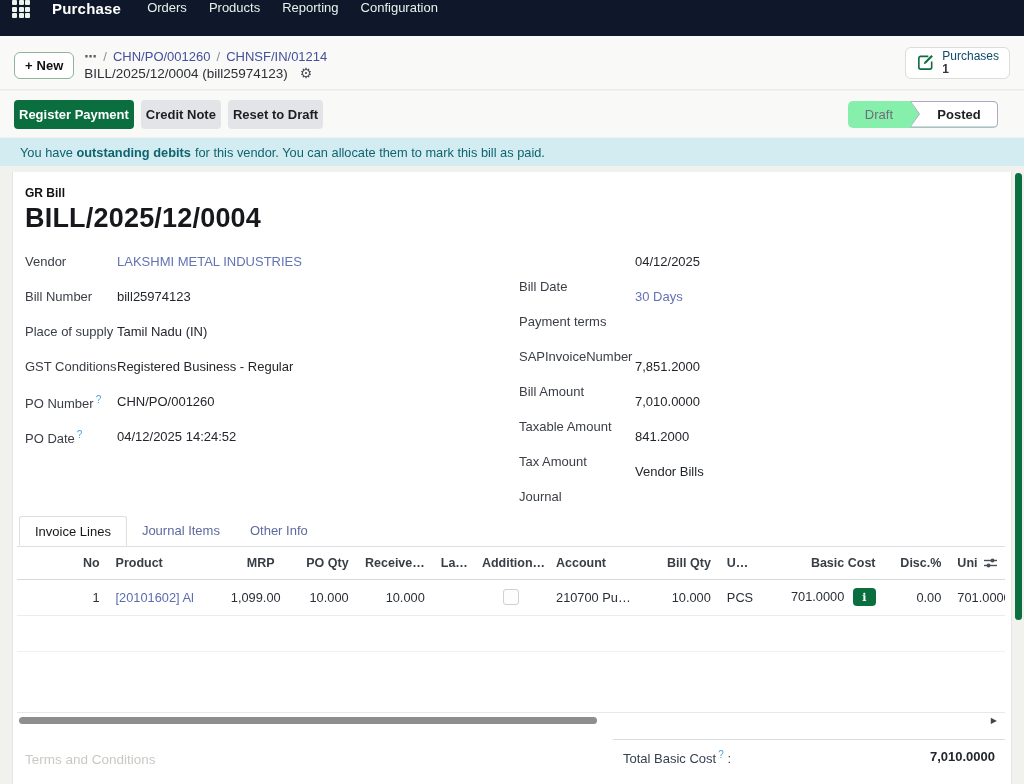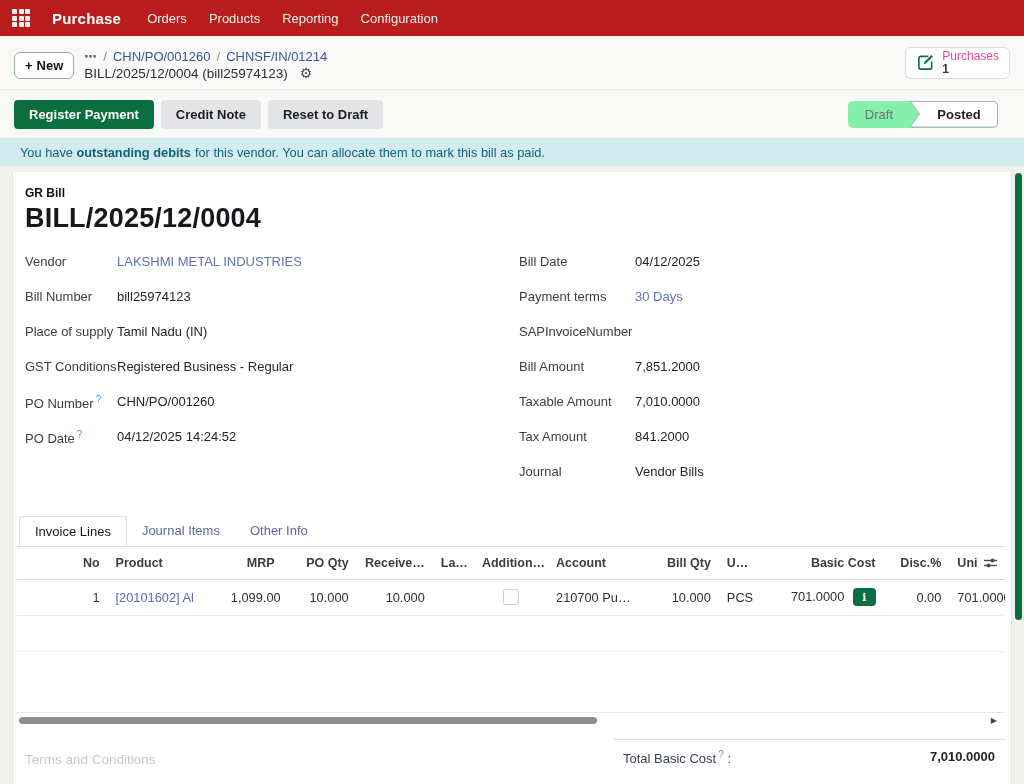--- a/index.html
+++ b/index.html
@@ -9,7 +9,7 @@
 
   
   .navbar { position:absolute; top:0; left:0; width:1024px; height:36px;
-    background:#b91c1c; display:flex; align-items:center; padding:0 12px; gap:22px; }
+    background:#0f172a; display:flex; padding:0 12px; gap:22px; }
   .grid-icon { width:18px; height:18px; display:grid; grid-template-columns:repeat(3,5px);
     grid-template-rows:repeat(3,5px); gap:1.5px; cursor:pointer; }
   .grid-icon i { background:#eaf4ec; border-radius:1px; }

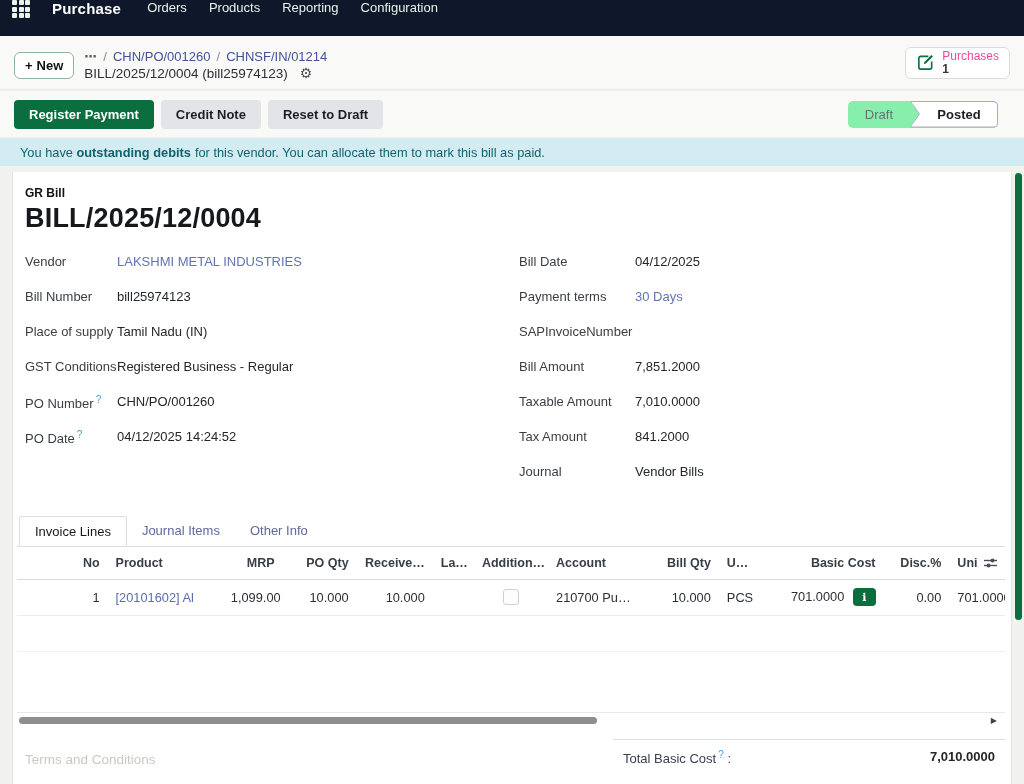--- a/index.html
+++ b/index.html
@@ -34,7 +34,7 @@
   .stat-btn { min-width:88px; height:32px; background:#fff; border:1px solid #dcdcd8;
     border-radius:6px; display:flex; align-items:center; gap:7px; padding:0 10px; cursor:pointer; }
   .stat-text { display:flex; flex-direction:column; line-height:1.05; }
-  .stat-label { font-size:12px; color:#ec4899; }
+  .stat-label { font-size:12px; color:#0c4a6e; }
   .stat-count { font-size:12px; font-weight:700; color:#33373d; }
 
   

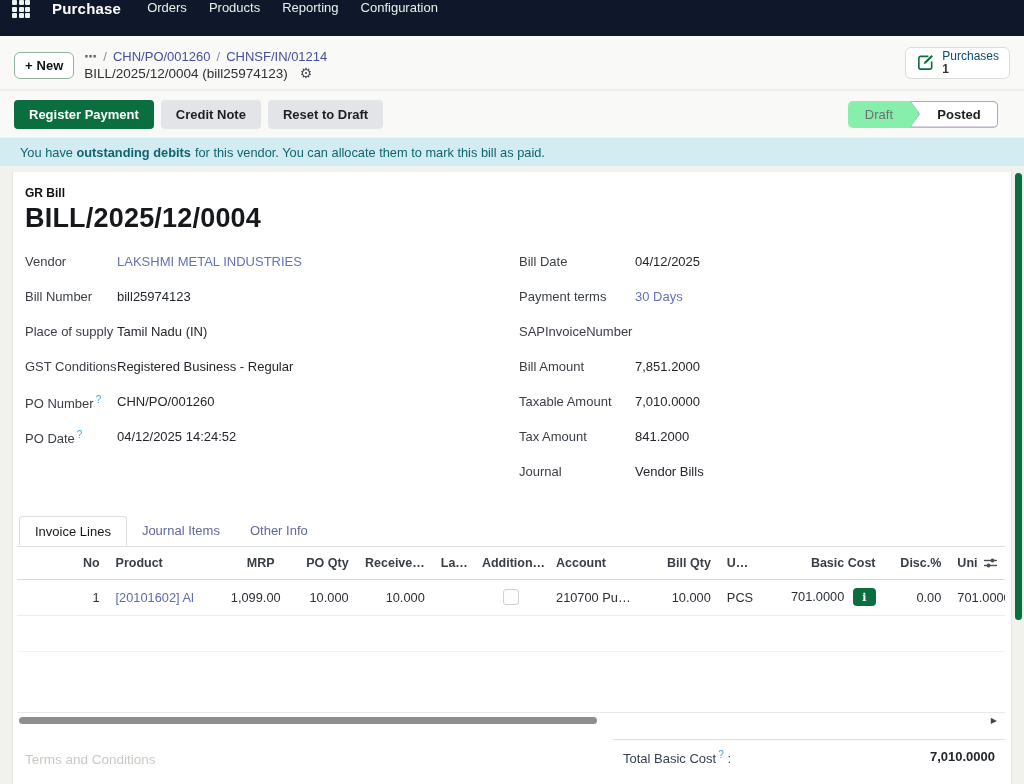--- a/index.html
+++ b/index.html
@@ -42,7 +42,7 @@
     background:#f9f9f7; display:flex; align-items:center; justify-content:space-between;
     padding:0 14px 0 14px; }
   .btn-group { display:flex; gap:7px; }
-  .btn { height:29px; padding:0 15px; border:none; border-radius:4px; font-size:13px;
+  .btn { height:29px; padding:0 5px; border:none; border-radius:4px; font-size:13px;
     font-weight:700; cursor:pointer; font-family:inherit; }
   .btn-primary { background:#0a6e3e; color:#fff; }
   .btn-secondary { background:#e3e4e8; color:#1c1e22; }

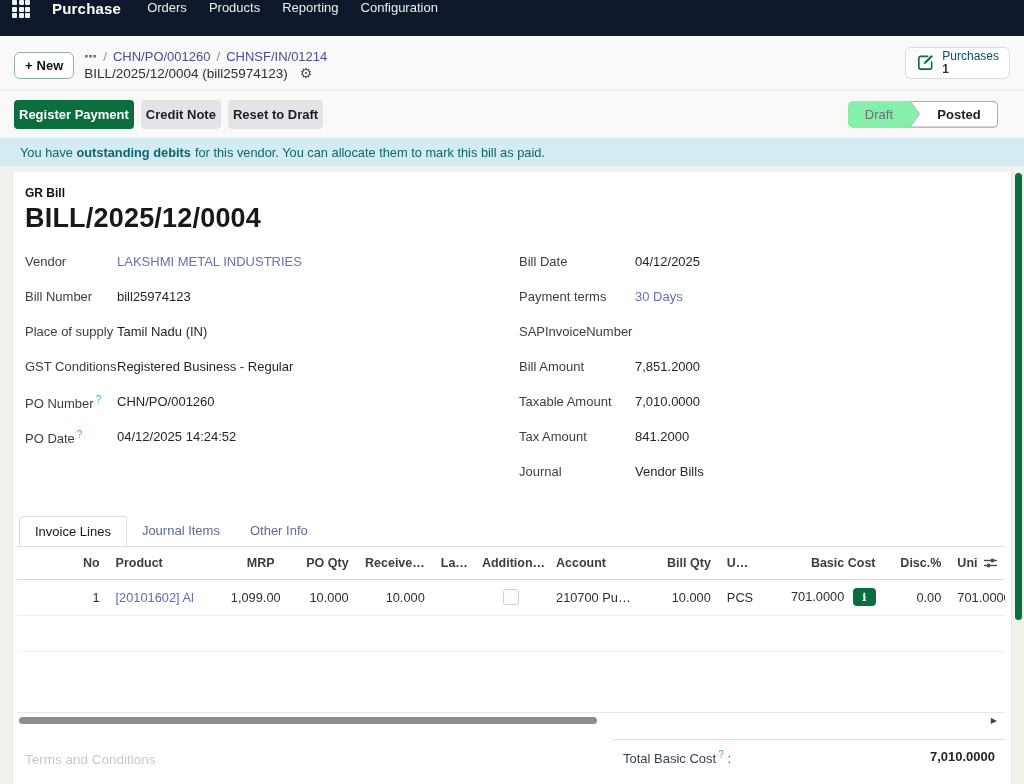--- a/index.html
+++ b/index.html
@@ -75,7 +75,7 @@
   .frow { height:35px; display:flex; align-items:flex-start; }
   .flabel { font-size:13px; color:#3a3e45; padding-left:8px; }
   .fcol-left .flabel { width:100px; }
-  .fcol-right .flabel { width:124px; }
+  .fcol-right .flabel { width:124px;margin-top:25px; }
   .fhelp { color:#4aa3df; font-size:10px; vertical-align:super; margin-left:2px; }
   .fvalue { font-size:13px; color:#23262b; }
   .fvalue.link { color:#6273b4; cursor:pointer; }

